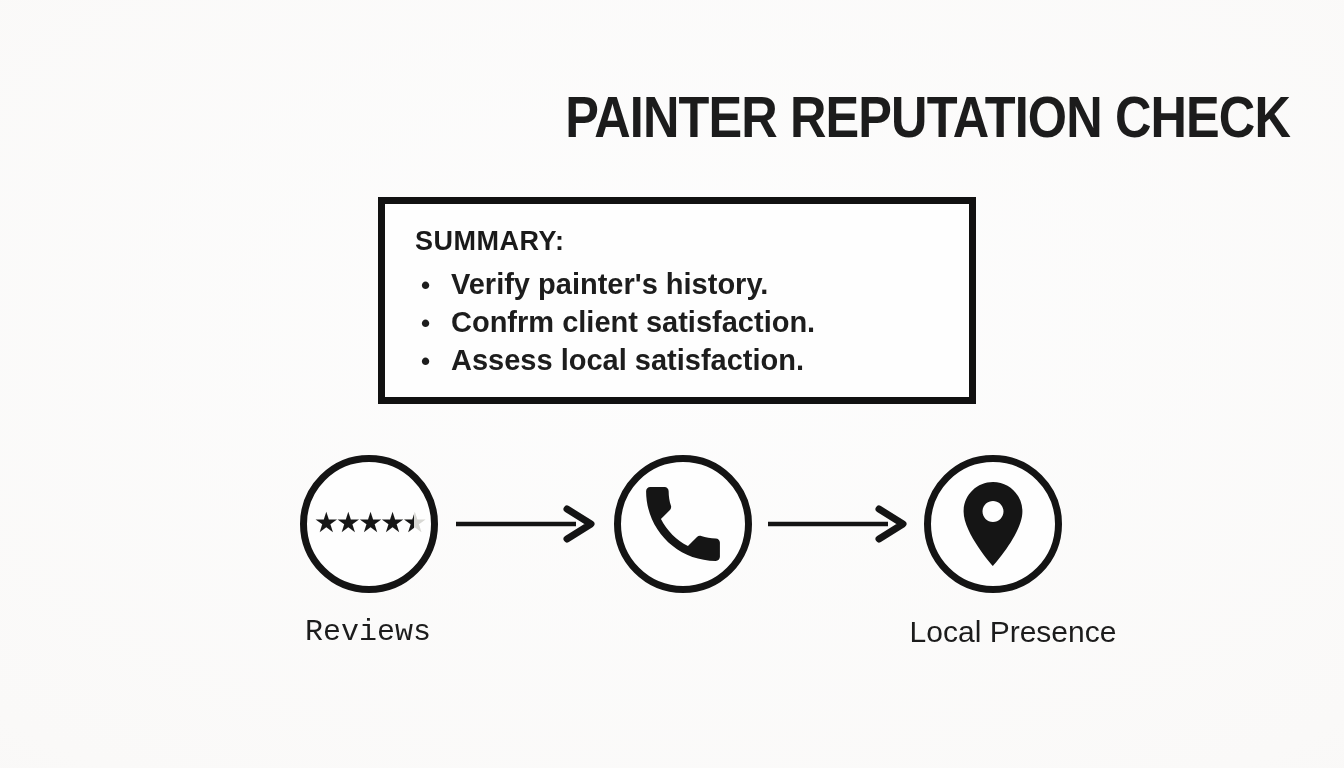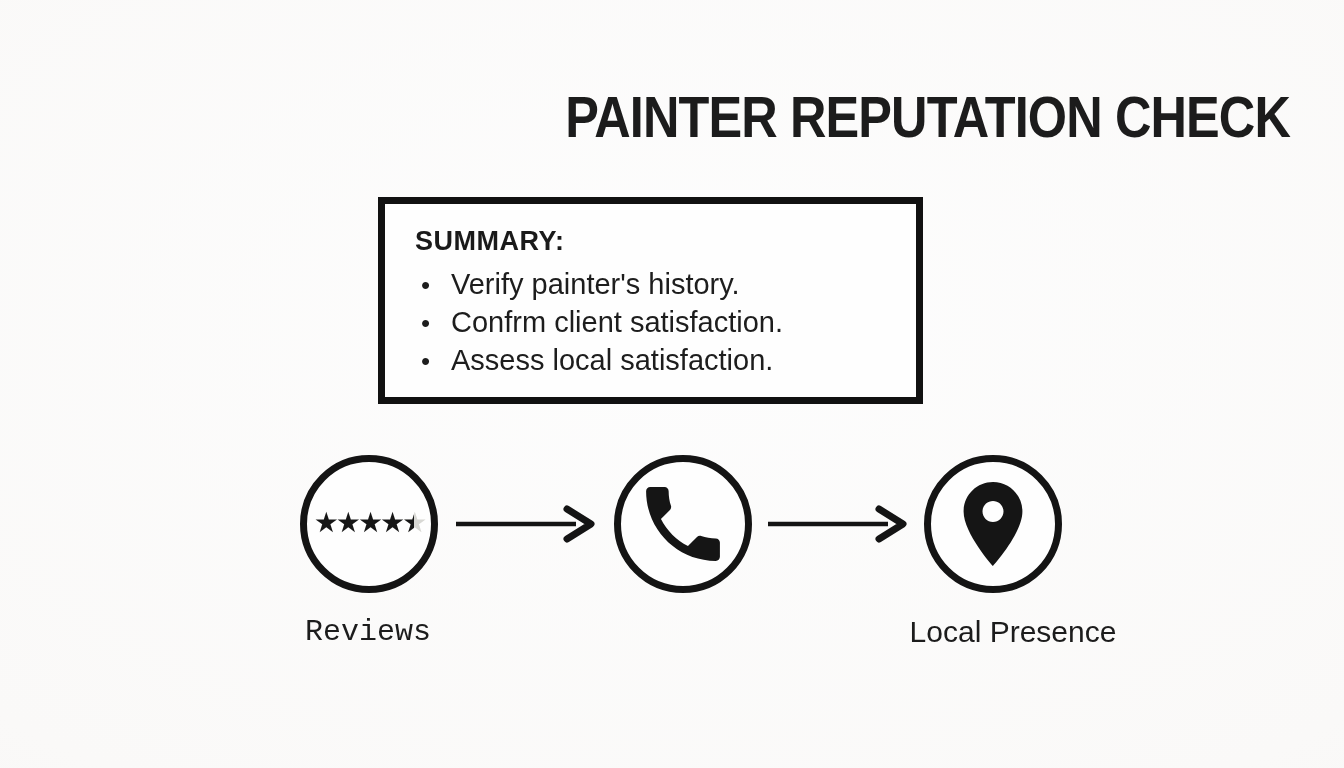--- a/index.html
+++ b/index.html
@@ -42,7 +42,7 @@
     position: absolute;
     left: 378px;
     top: 197px;
-    width: 545px;
+    width: 598px;
     height: 207px;
     border: 7px solid #111;
     box-sizing: border-box;

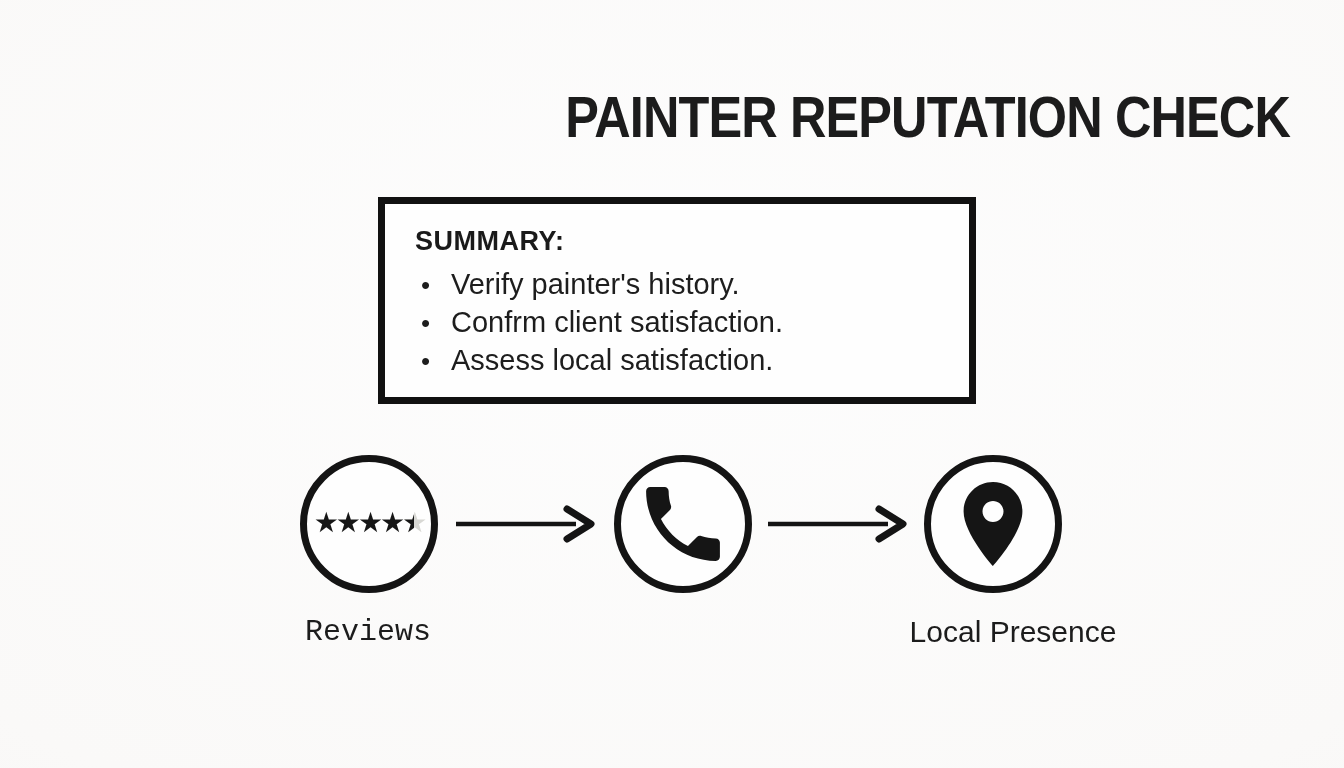--- a/index.html
+++ b/index.html
@@ -64,6 +64,7 @@
     margin: 0;
     padding: 0;
     list-style: none;
+    font-weight: bold;
   }
   .summary-list li {
     font-size: 29px;

